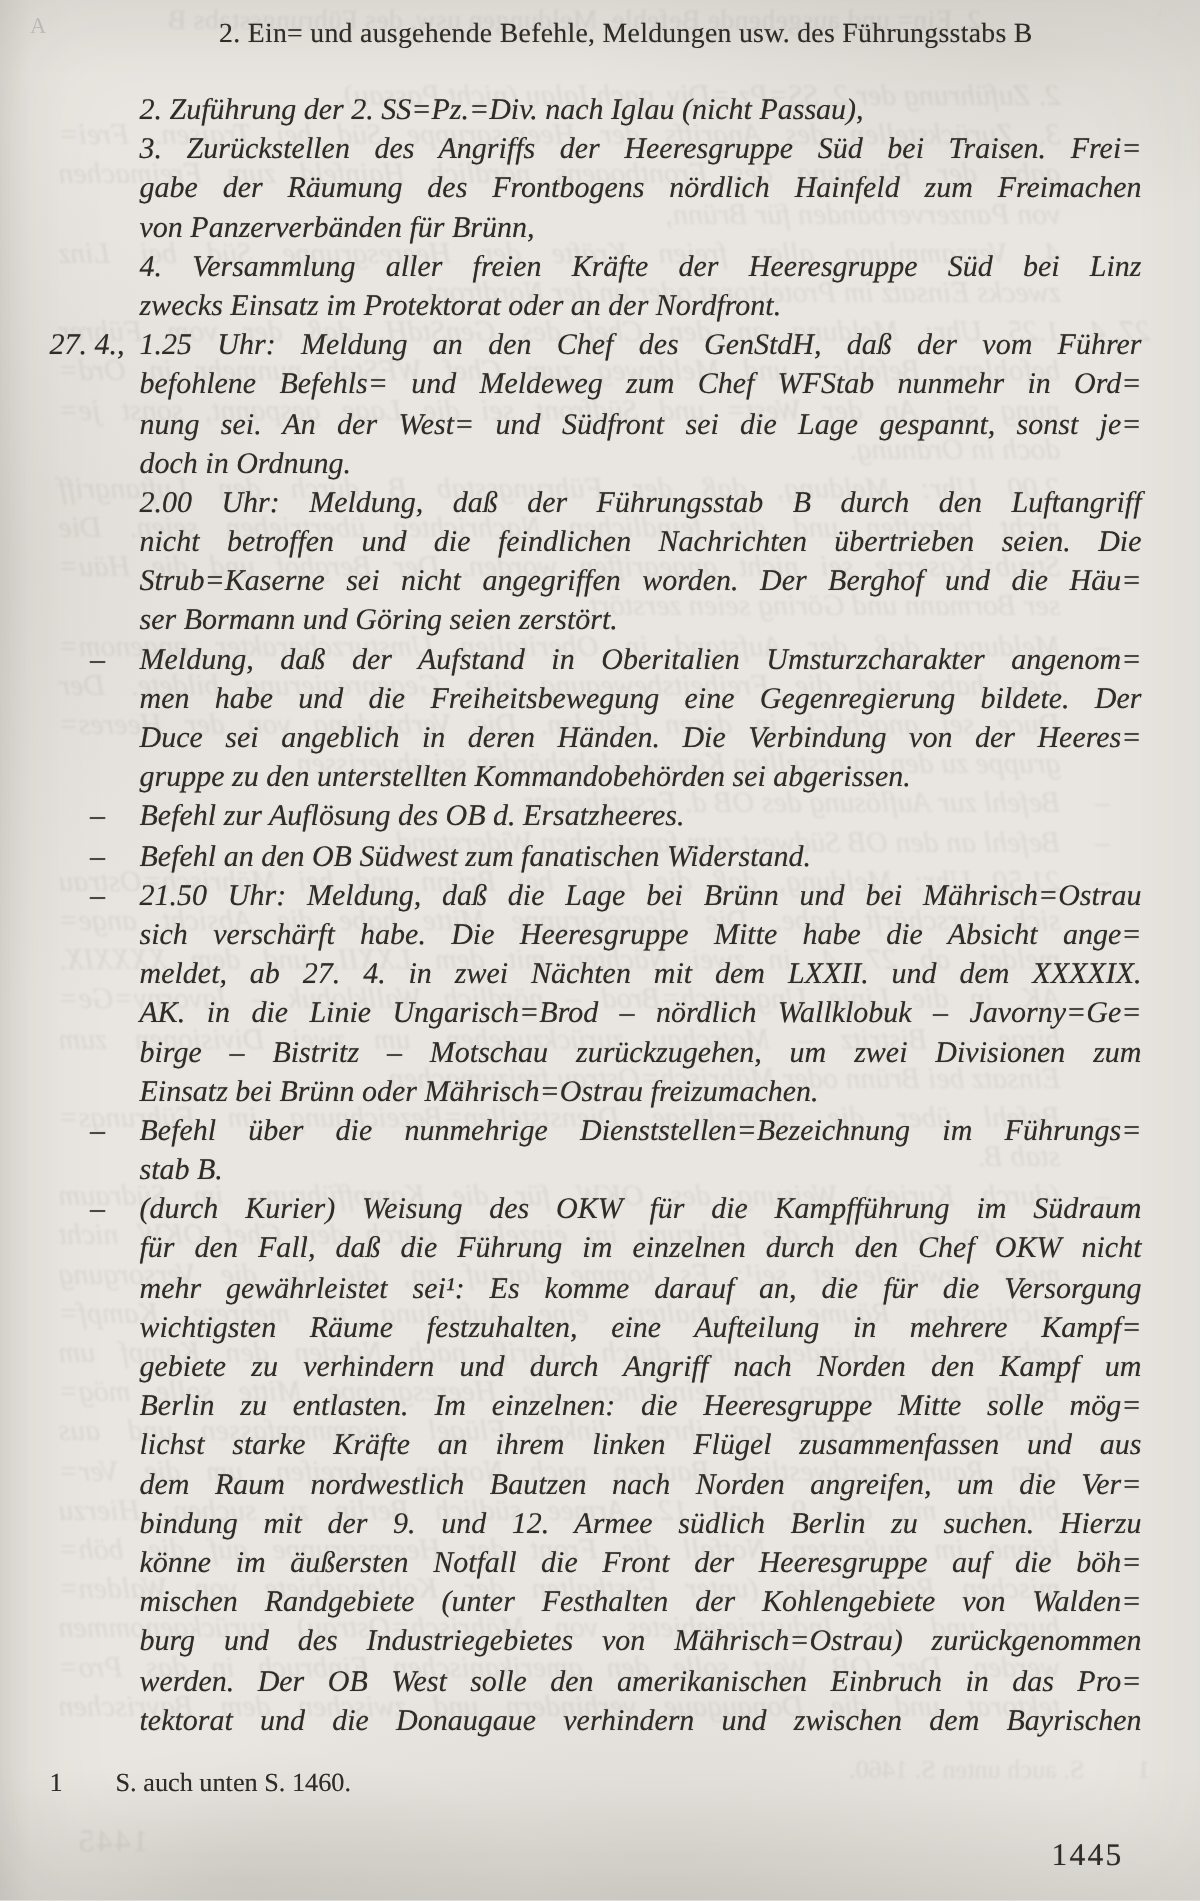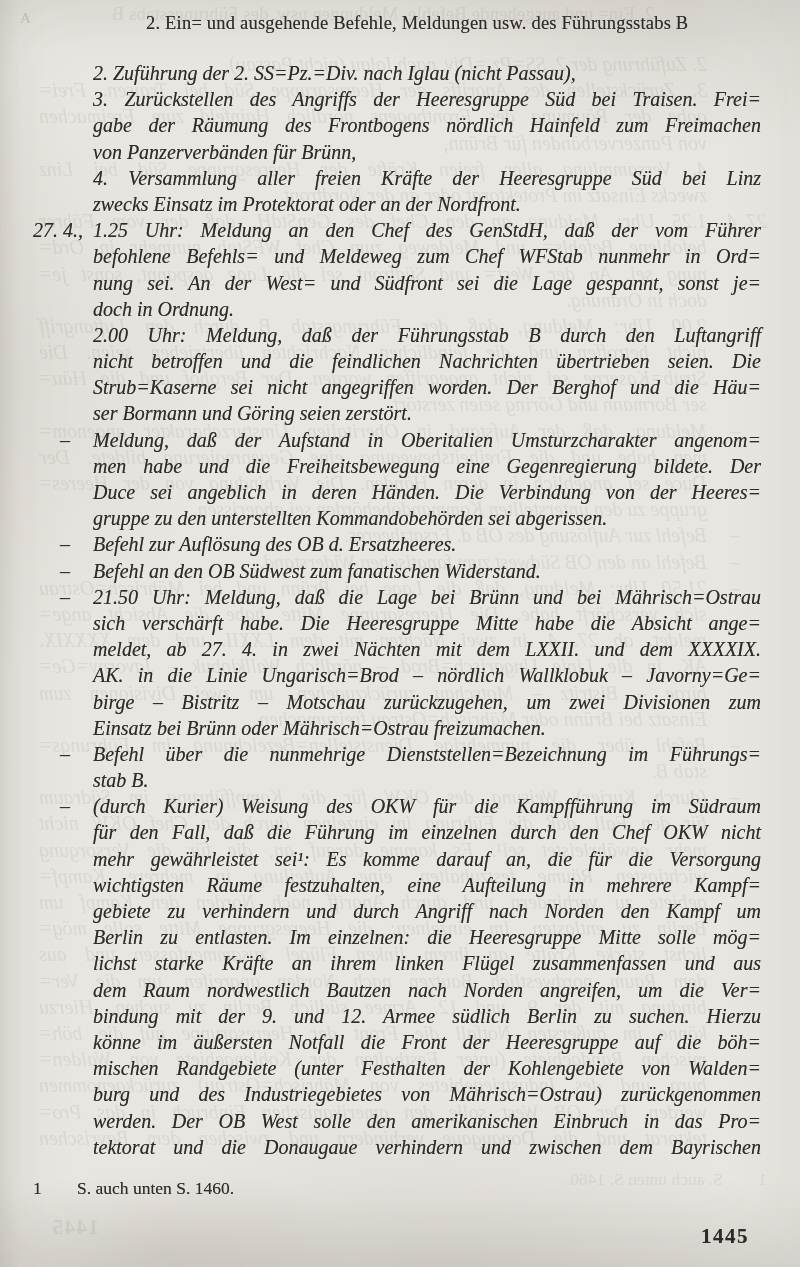--- a/index.html
+++ b/index.html
@@ -65,7 +65,6 @@
     position:absolute;top:1224px;left:701px;
     font-size:21px;letter-spacing:1.5px;
     text-shadow:0 0 .5px rgba(47,44,40,.5);
-    font-weight:bold;
   }
 </style>
 </head>

